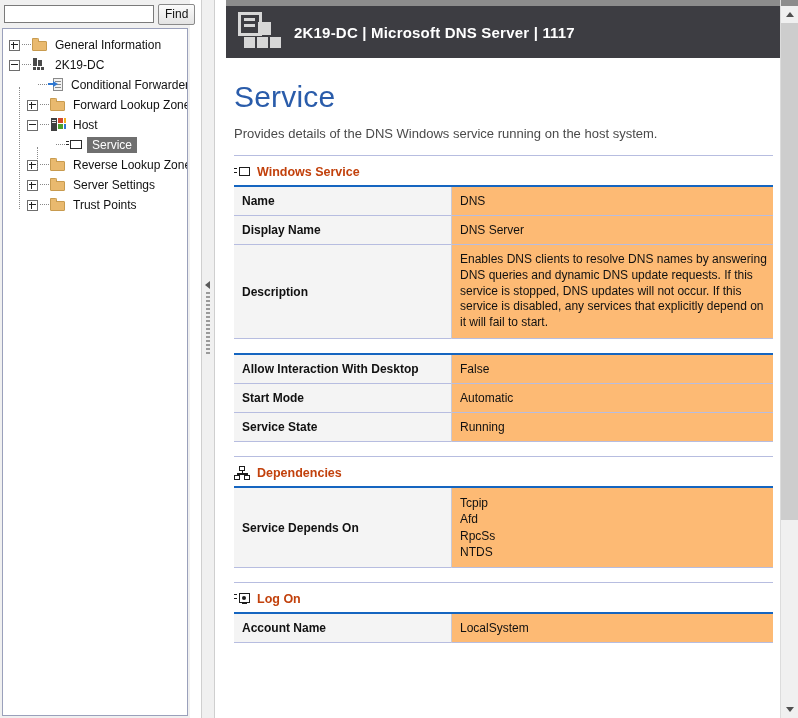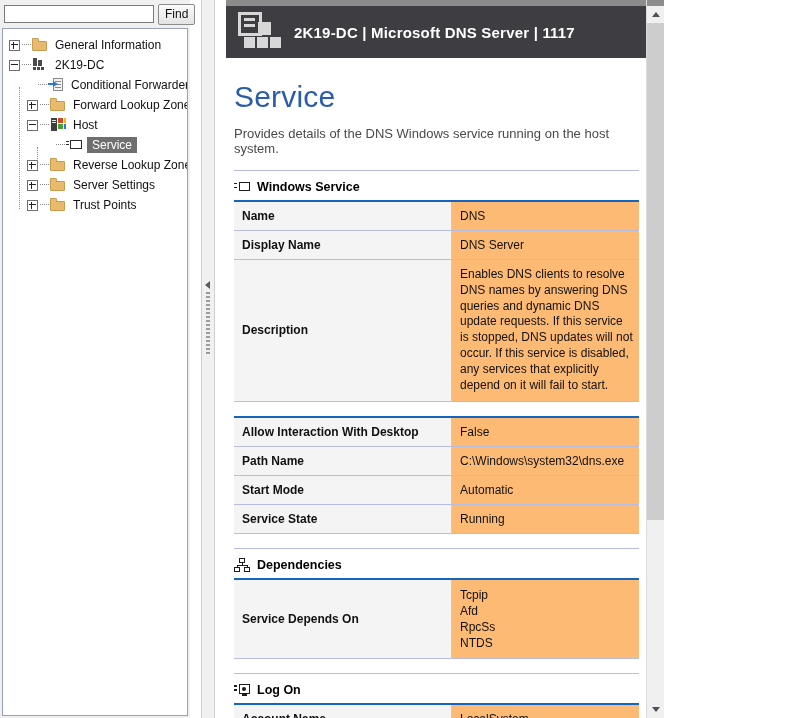--- a/index.html
+++ b/index.html
@@ -9,7 +9,7 @@
     font-family:"Liberation Sans","DejaVu Sans",sans-serif;
     font-size:12px;color:#000;
   }
-  .app{position:relative;width:664px;height:718px;display:flex;gap:11px;}
+  .app{position:relative;width:798px;height:718px;display:flex;gap:11px;}
 
   
   .left-pane{width:190px;height:718px;background:#f0f0f0;display:flex;flex-direction:column;position:relative;}

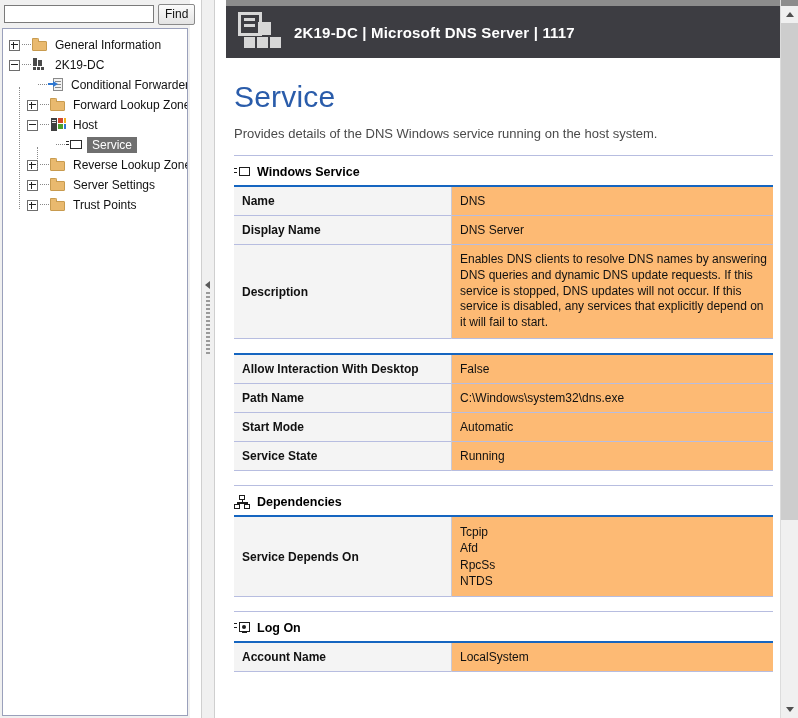--- a/index.html
+++ b/index.html
@@ -108,7 +108,7 @@
 
   .section{margin:14px 8px 0 8px;}
   .sec-head{display:flex;align-items:center;gap:7px;border-top:1px solid #b7bde0;padding-top:8px;padding-bottom:5px;}
-  .sec-title{font-size:12.5px;font-weight:bold;color:#000000;}
+  .sec-title{font-size:12.5px;font-weight:bold;color:#c2410c;}
   .sec-icon{width:16px;height:16px;position:relative;flex:0 0 auto;}
   
   .si-svc .win{position:absolute;left:5px;top:3px;width:11px;height:9px;border:1.6px solid #1c1c1c;box-sizing:border-box;background:#fff;}

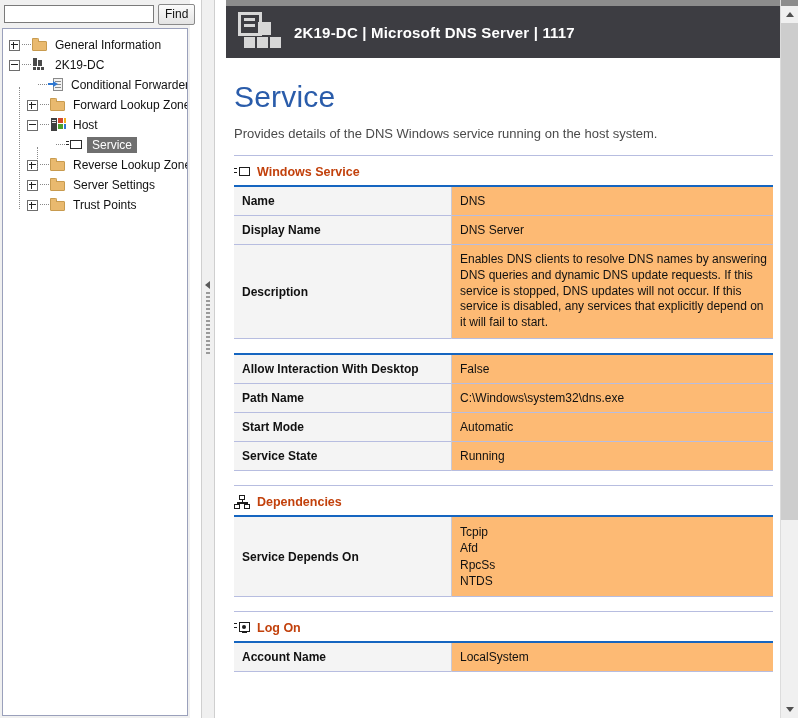--- a/index.html
+++ b/index.html
@@ -321,10 +321,6 @@
                   <td class="v">False</td>
                 </tr>
                 <tr>
-                  <td class="k">Path Name</td>
-                  <td class="v">C:\Windows\system32\dns.exe</td>
-                </tr>
-                <tr>
                   <td class="k">Start Mode</td>
                   <td class="v">Automatic</td>
                 </tr>

